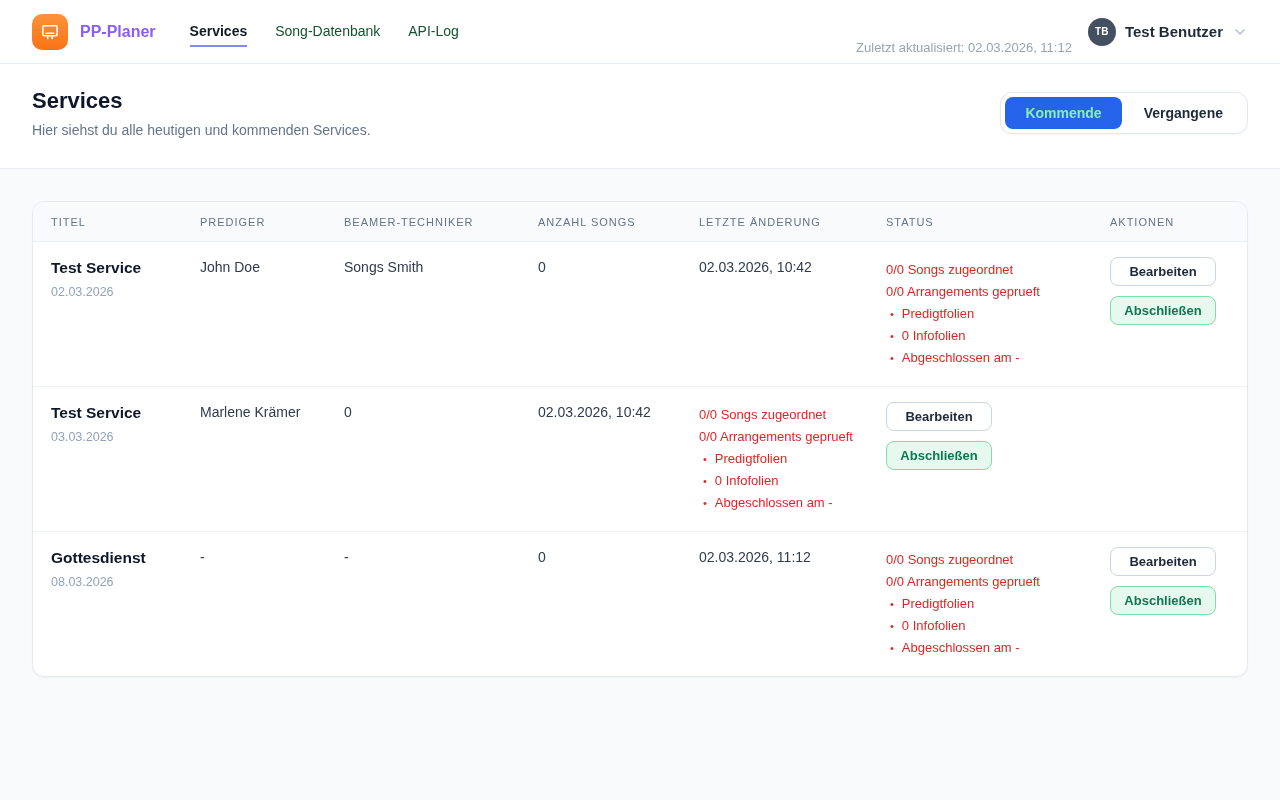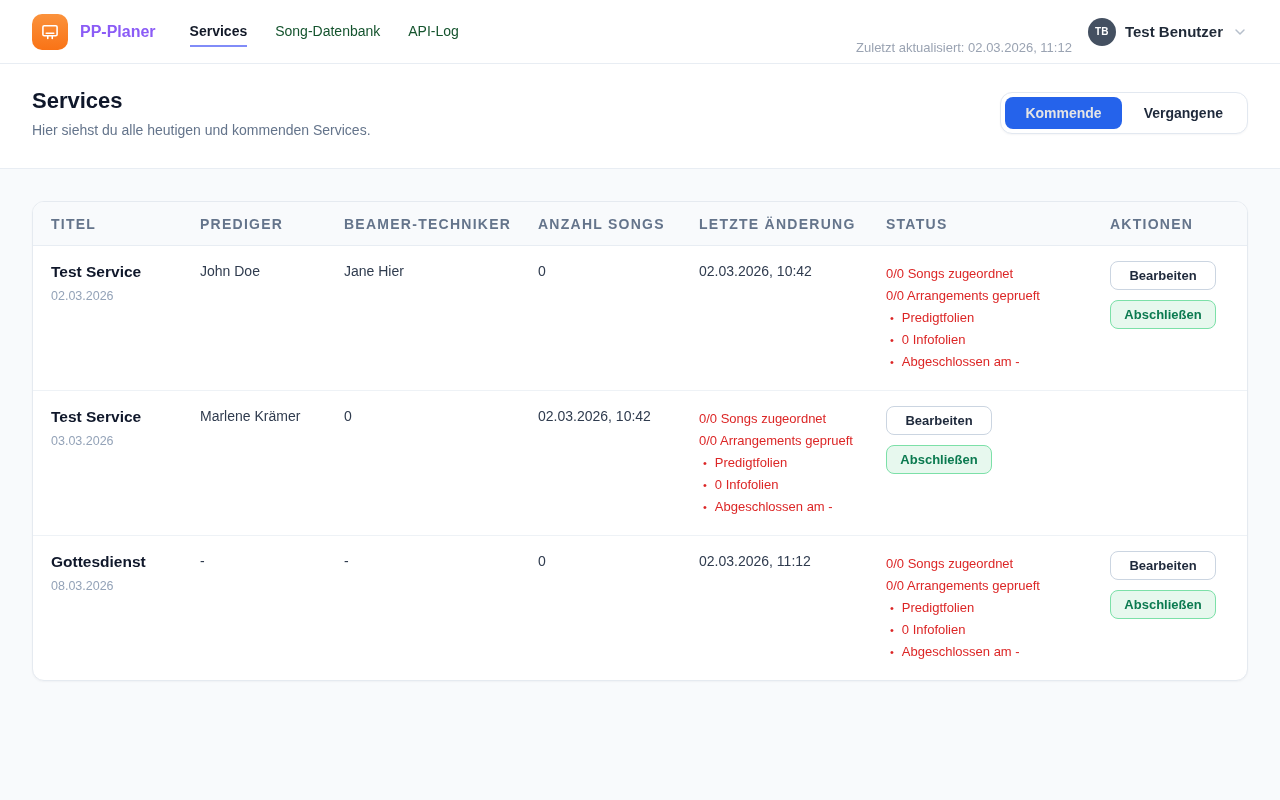--- a/index.html
+++ b/index.html
@@ -53,7 +53,7 @@
     font-size:14px; font-weight:600; color:#1e293b; cursor:pointer;
     font-family:"Liberation Sans", sans-serif;
   }
-  .toggle-btn.active { background:#2563eb; color:#e5e5e5; }
+  .toggle-btn.active { background:#2563eb; color:#86efac; }
 
   
   .content { padding:32px; }

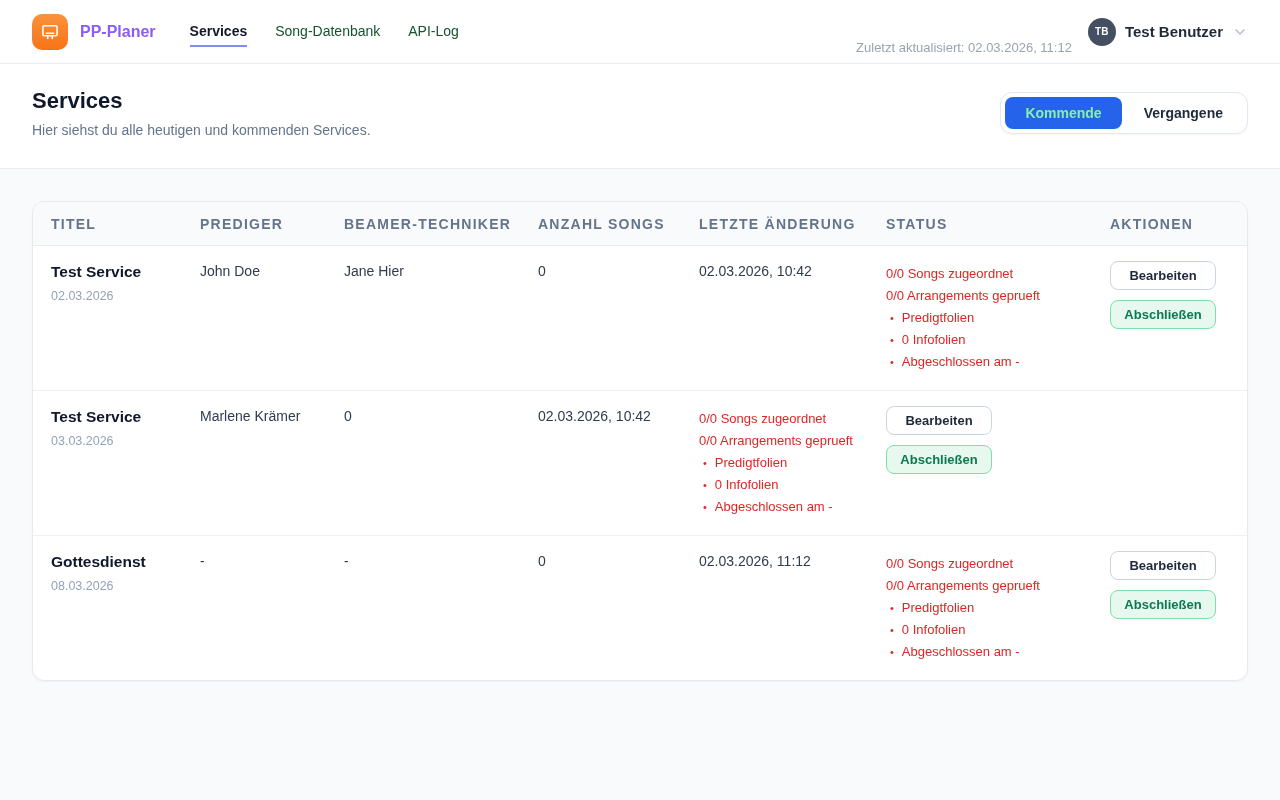--- a/index.html
+++ b/index.html
@@ -64,7 +64,7 @@
   .tgrid { display:grid; grid-template-columns:149px 144px 194px 161px 187px 224px 1fr; padding:0 18px; }
   .thead { background:#f8fafc; border-bottom:1px solid #e8edf3; }
   .th {
-    font-size:14px; font-weight:700; letter-spacing:.09em; text-transform:uppercase;
+    font-size:11px; font-weight:400; letter-spacing:.09em; text-transform:uppercase;
     color:#64748b; padding:14px 8px 13px 0;
   }
   .trow { border-bottom:1px solid #eef2f6; }

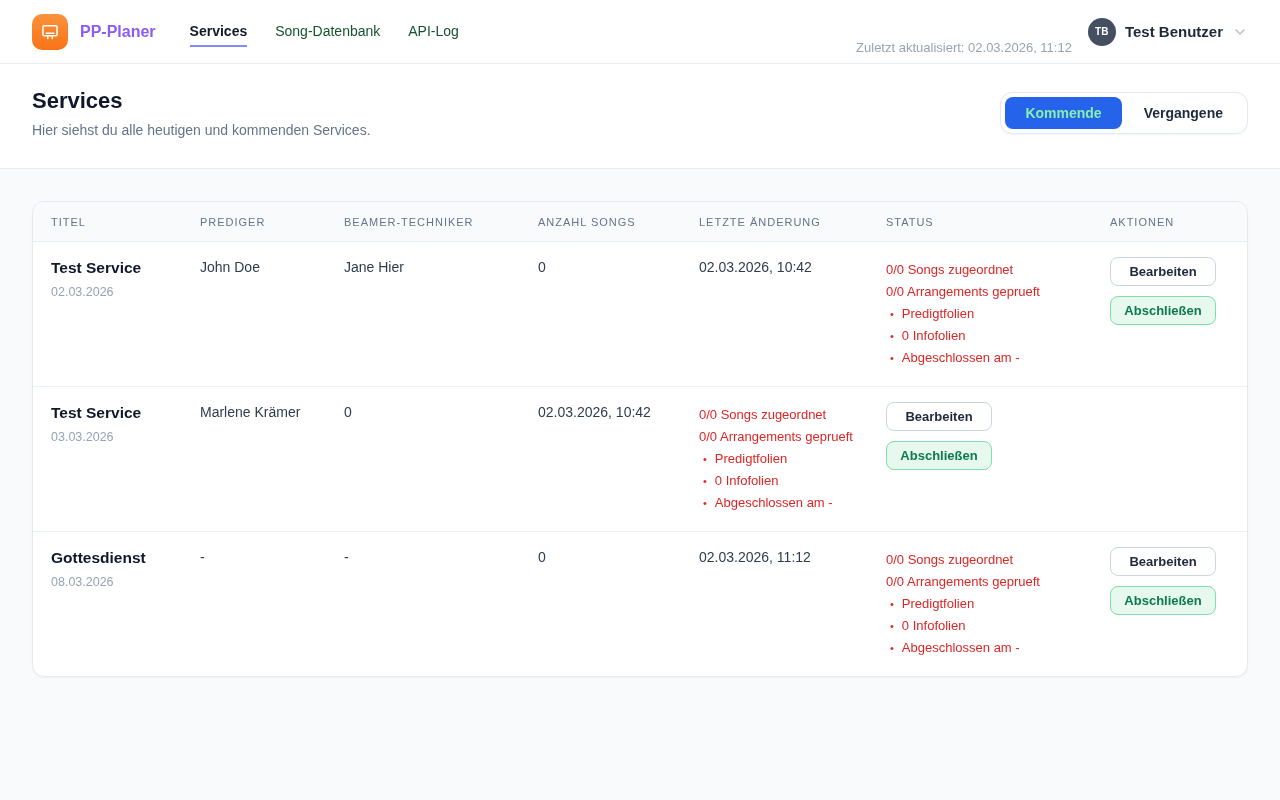--- a/index.html
+++ b/index.html
@@ -146,7 +146,7 @@
         <div class="svc-date">02.03.2026</div>
       </div>
       <div class="td">John Doe</div>
-      <div class="td">Jane Hier</div>
+      <div class="td">Songs Smith</div>
       <div class="td">0</div>
       <div class="td">02.03.2026, 10:42</div>
       <div class="td status">

